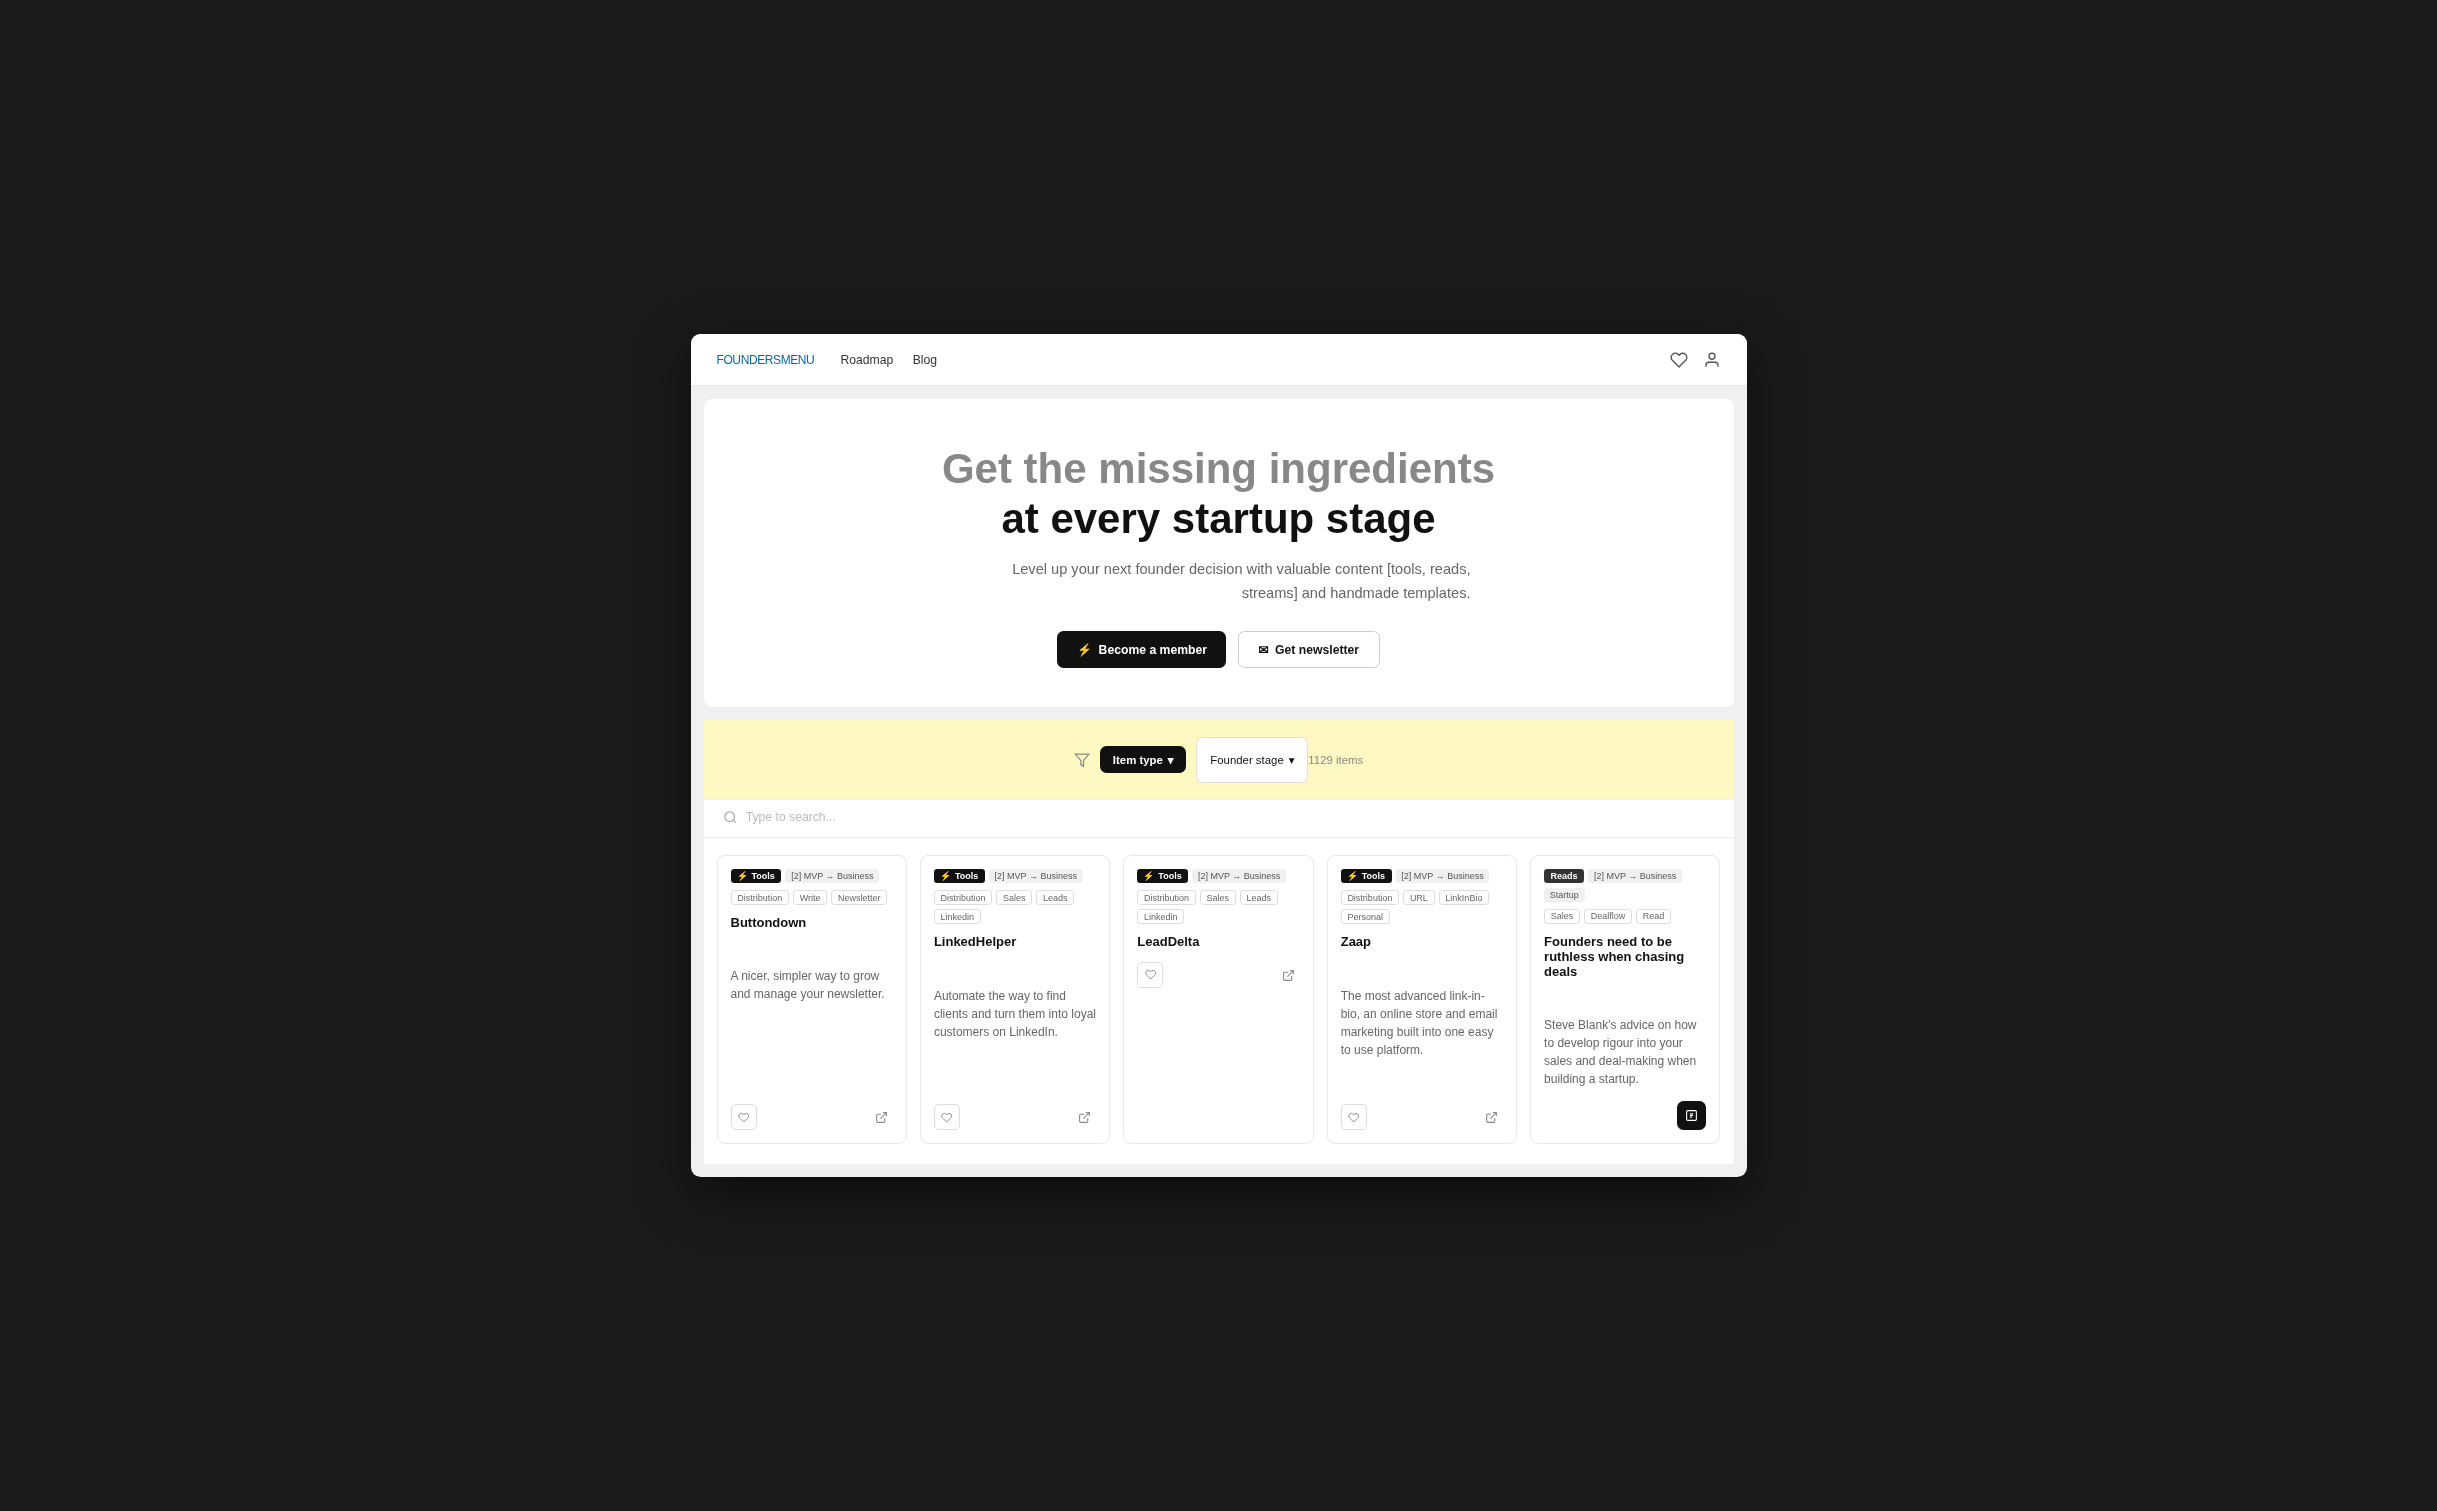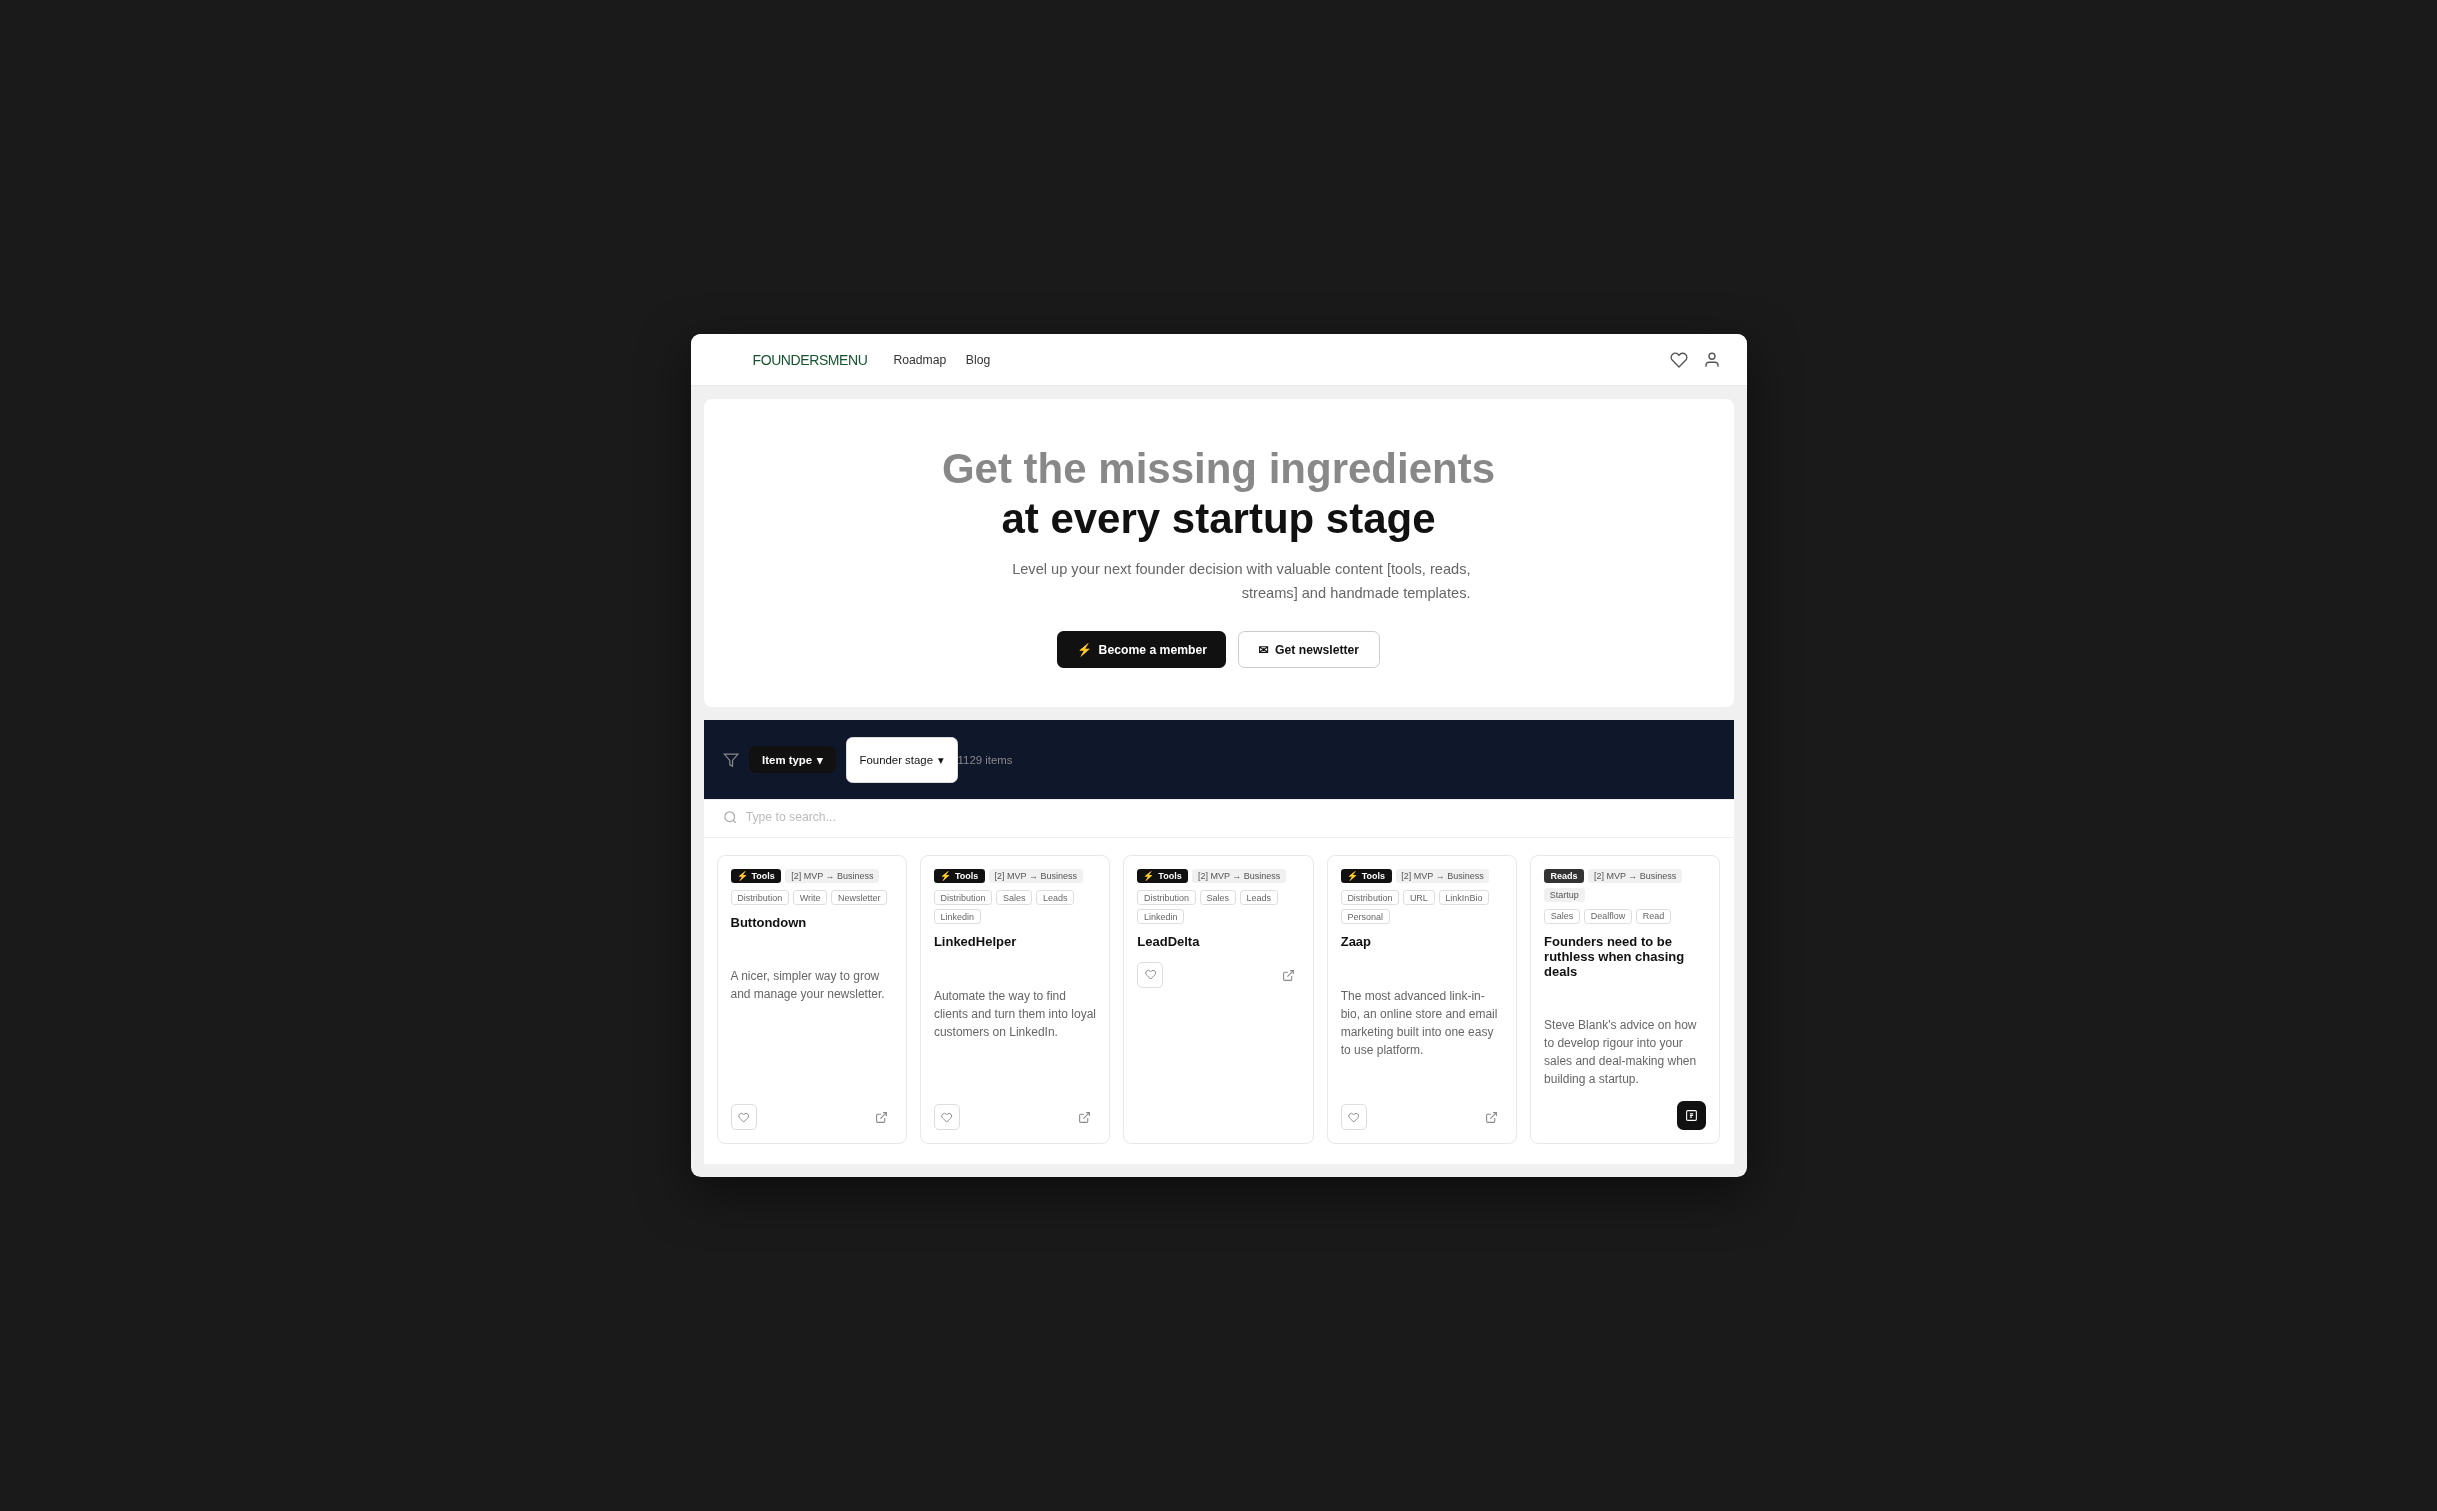--- a/index.html
+++ b/index.html
@@ -35,11 +35,10 @@
       gap: 26px;
     }
     .logo {
-      font-size: 14px;
+      font-size: 12px;
       font-weight: 900;
       letter-spacing: -0.4px;
-      color: #14532d;
-      margin-left: 36px;
+      color: #0369a1;
     }
     .logo span {
       font-weight: 400;

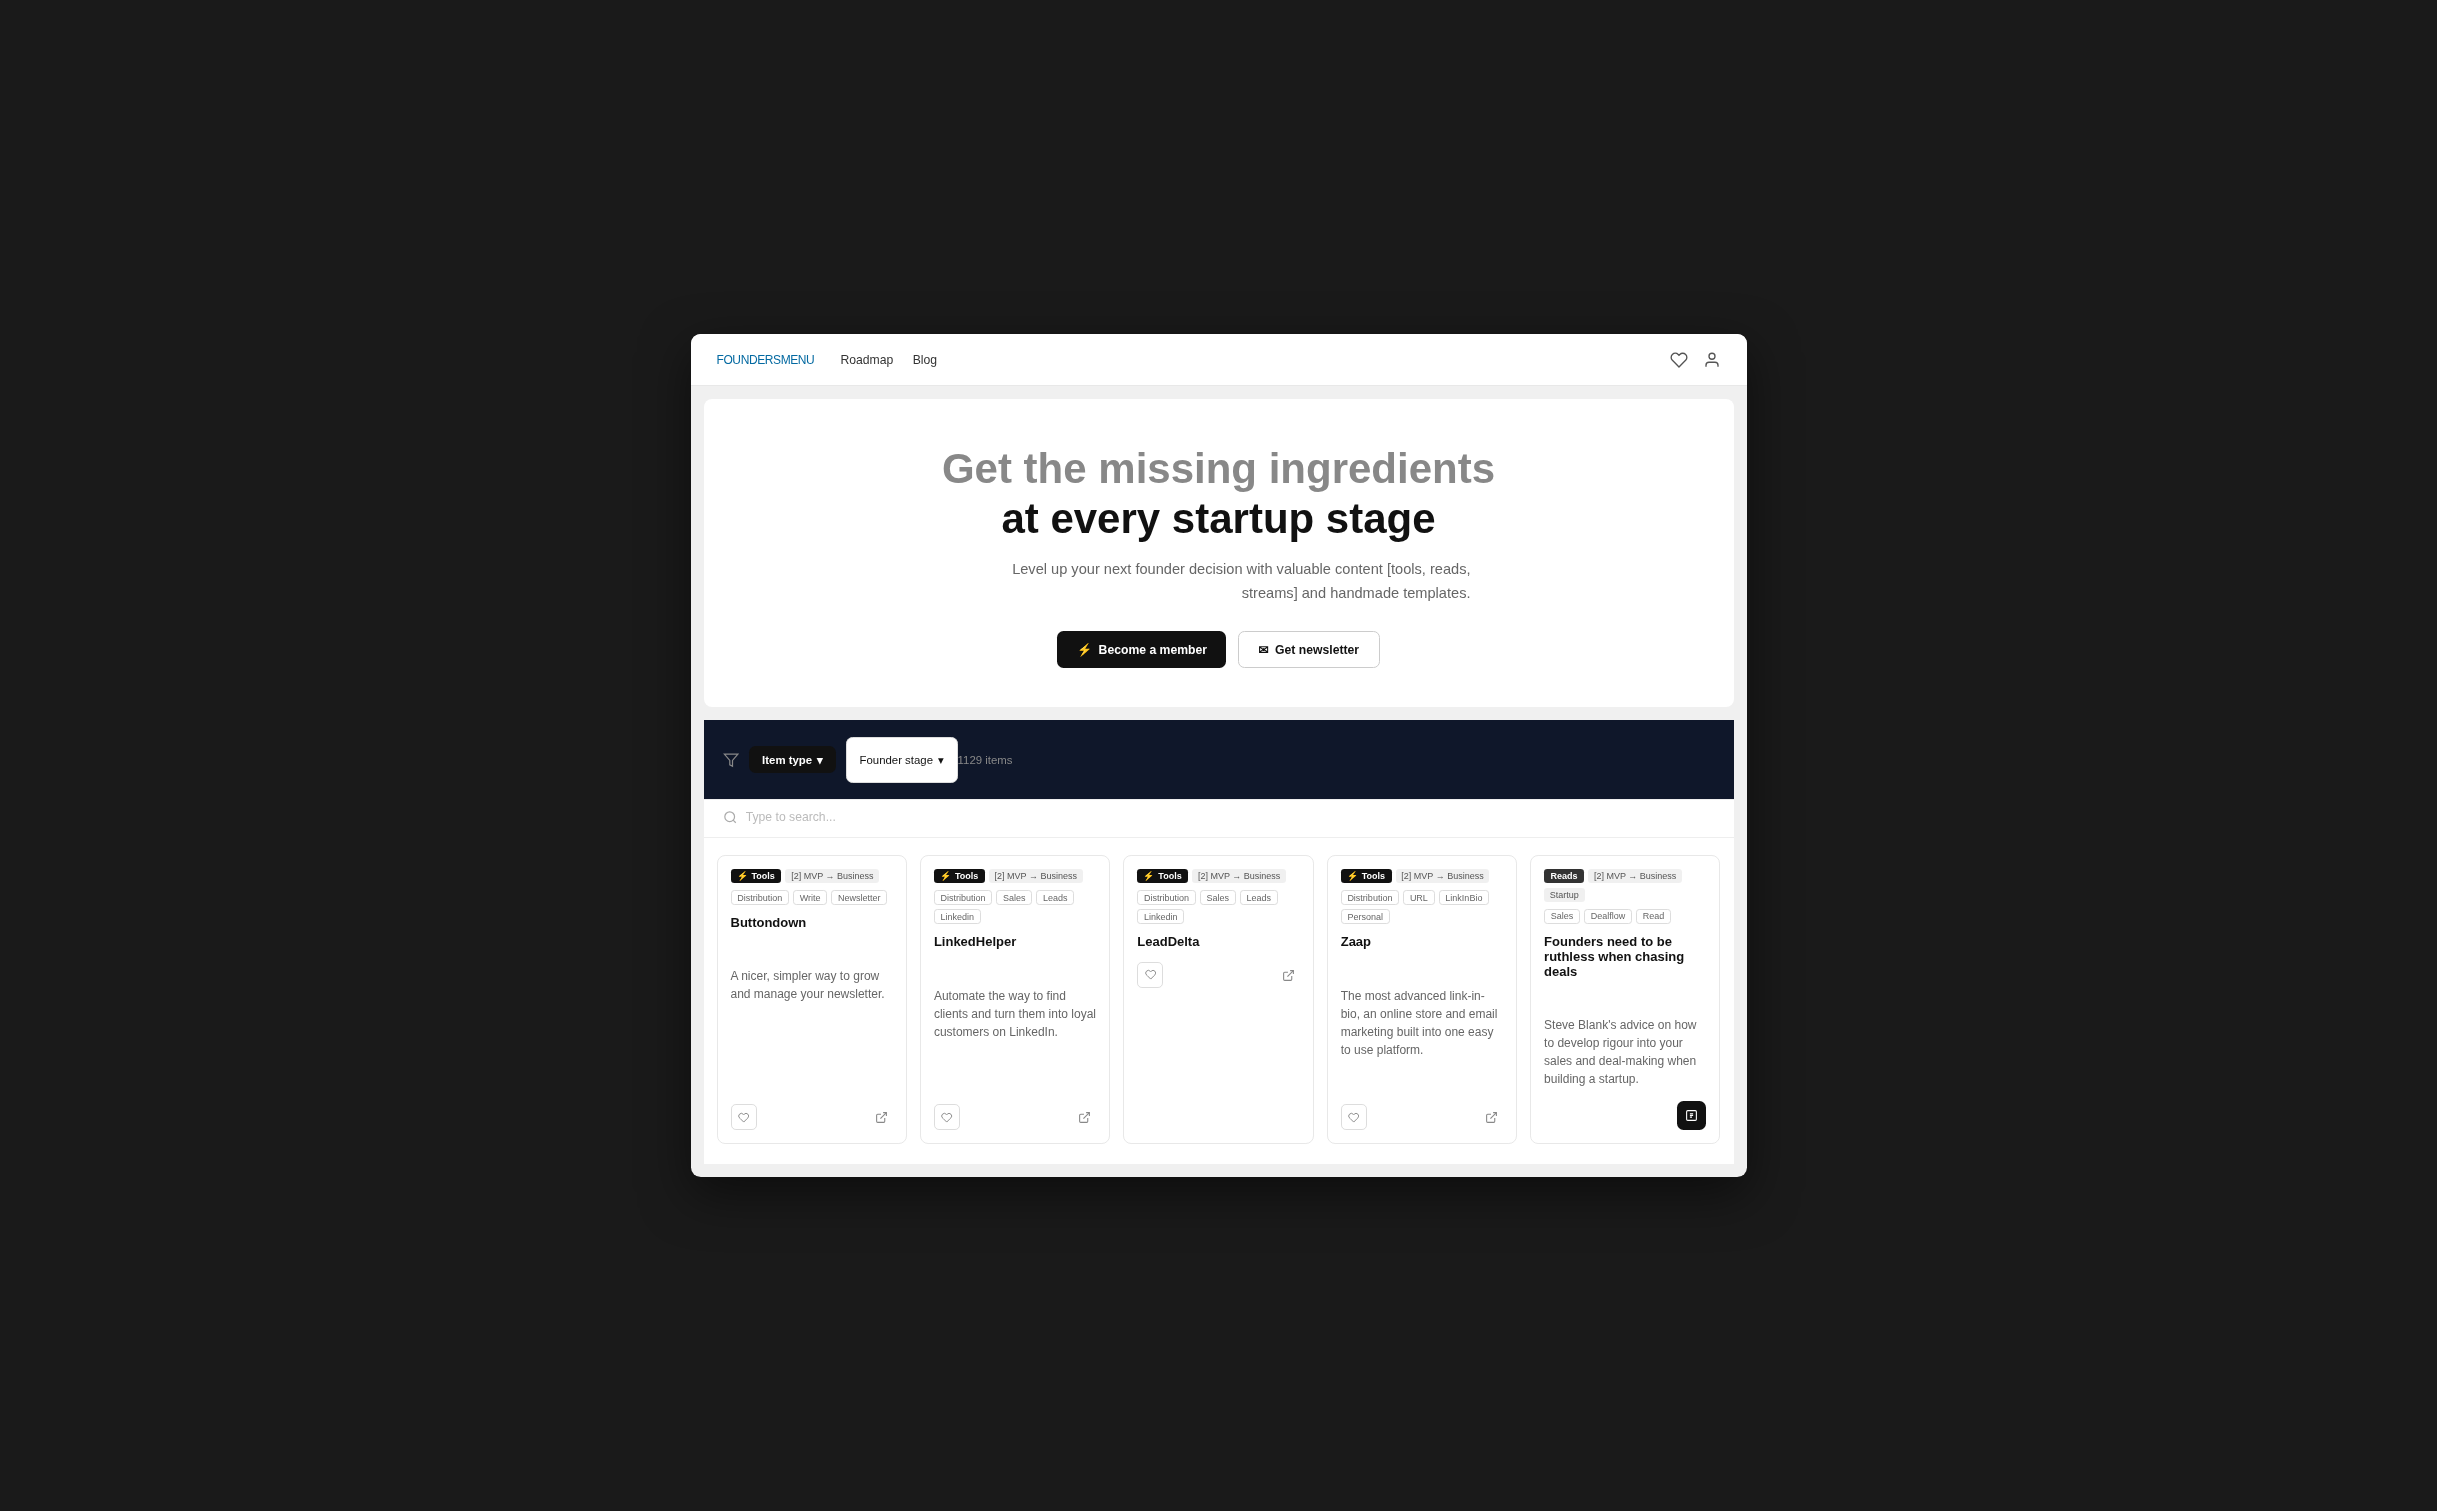--- a/index.html
+++ b/index.html
@@ -128,12 +128,12 @@
     }
     
     .filter-section {
-      background: #0f172a;
+      background: #fef9c3;
       margin: 0 13px;
       padding: 16.3px 19.5px;
       display: flex;
       align-items: center;
-      justify-content: flex-start;
+      justify-content: center;
       border-bottom: 0.8px solid #eee;
     }
     .filter-left {

